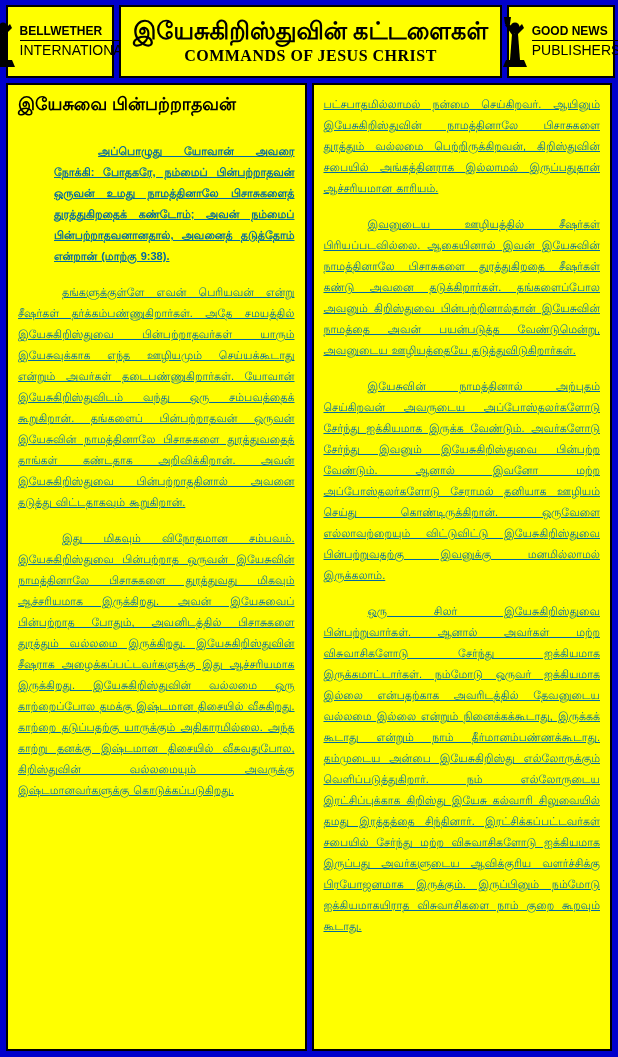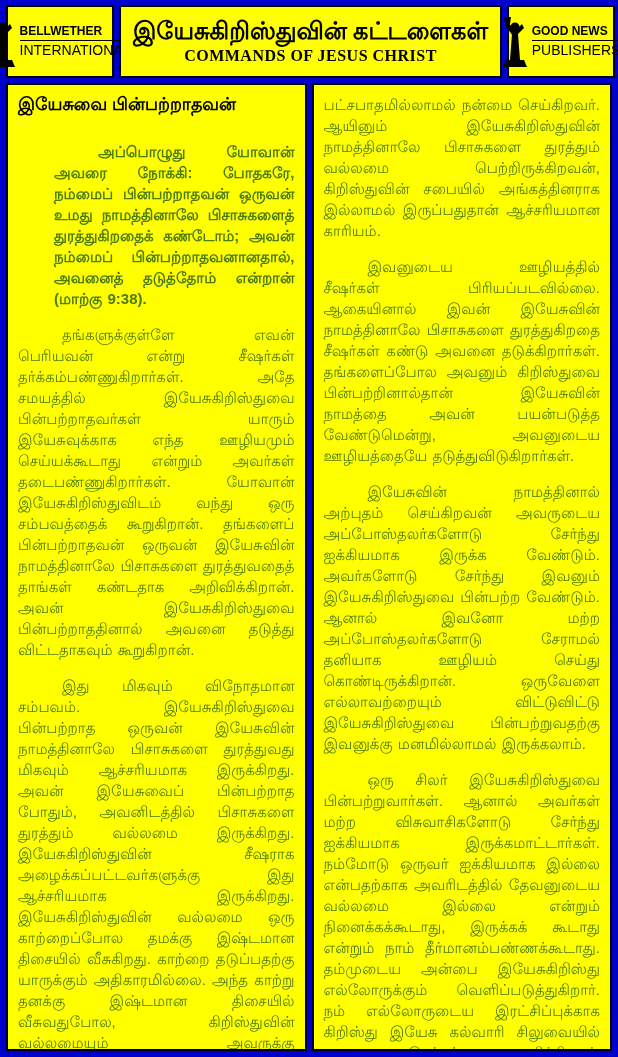--- a/index.html
+++ b/index.html
@@ -95,13 +95,14 @@
     line-height: 1.2;
   }
   .para {
-    font-size: 15px;
+    font-size: 11px;
     line-height: 21px;
     text-align: justify;
     text-indent: 44px;
     margin-bottom: 15px;
-    color: #4d7c0f;
+    color: #0369a1;
     word-spacing: 1px;
+    text-decoration: underline;
   }
   .para.bold { font-weight: bold; margin-left: 36px; }
   .para.no-indent { text-indent: 0; }

